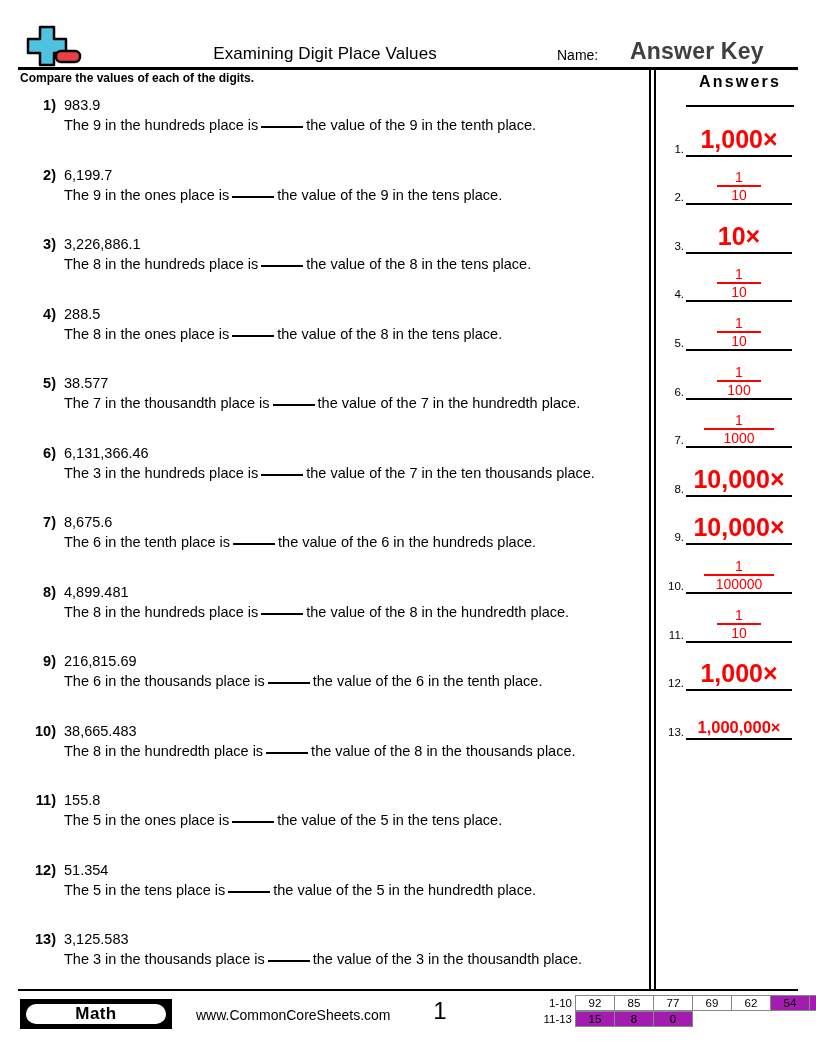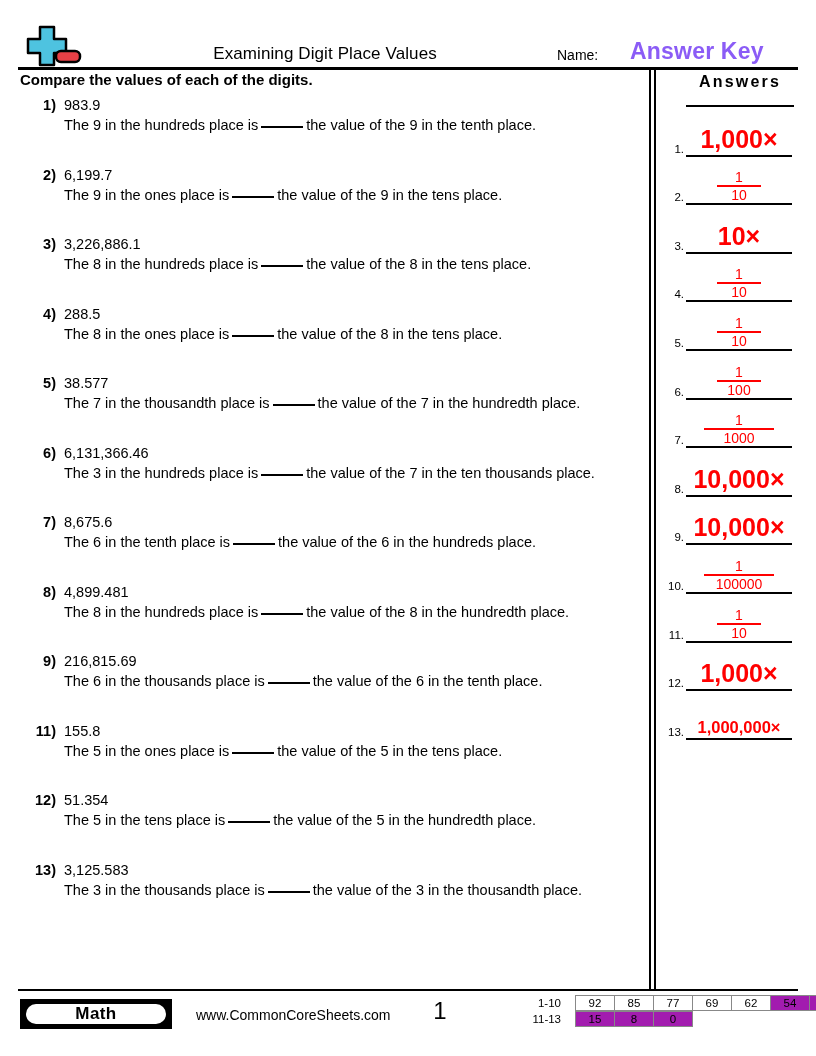--- a/index.html
+++ b/index.html
@@ -23,7 +23,7 @@
   .name-label { position: absolute; left: 557px; top: 47px; font-size: 14px; }
   .answer-key-text {
     position: absolute; left: 630px; top: 38px;
-    font-size: 23px; font-weight: bold; color: #8b5cf6;
+    font-size: 23px; font-weight: bold; color: #404040;
     letter-spacing: .2px;
   }
   .header-rule {

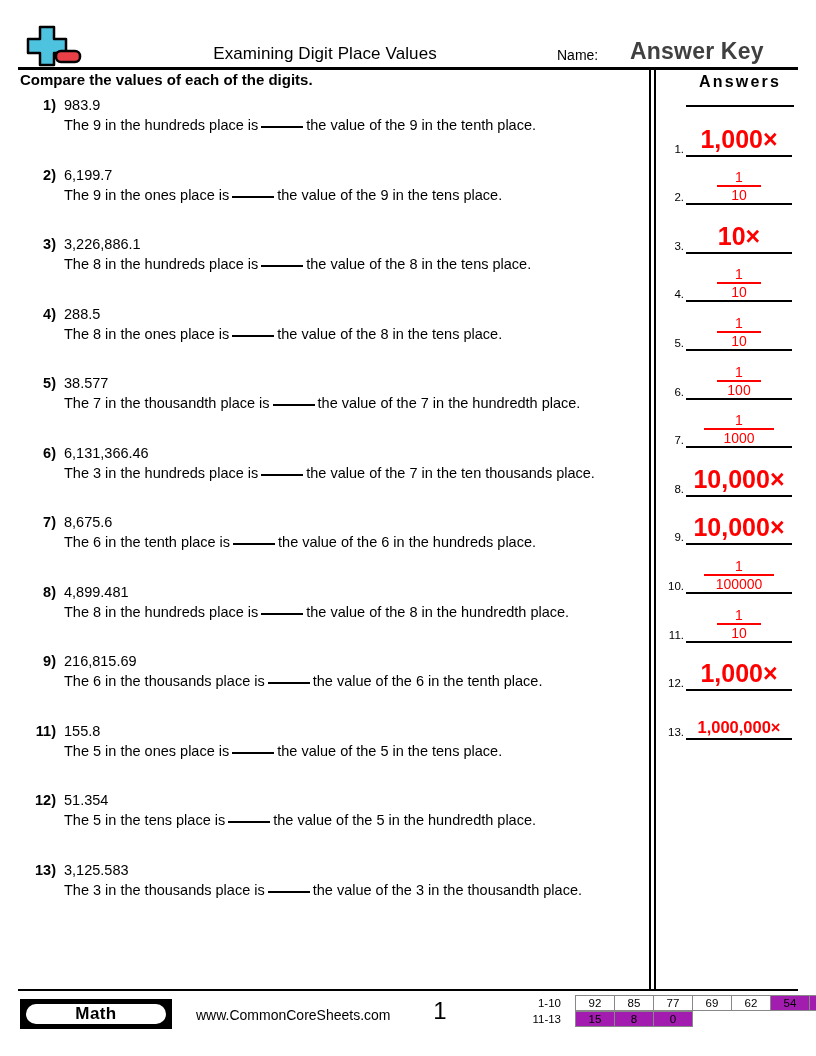--- a/index.html
+++ b/index.html
@@ -39,7 +39,7 @@
   
   .instruction {
     position: absolute; left: 20px; top: 71px;
-    font-size: 15px; font-weight: bold;
+    font-size: 12px; font-weight: bold;
   }
   .questions { position: absolute; left: 20px; top: 97px; width: 620px; }
   .q { position: relative; height: 69.5px; }

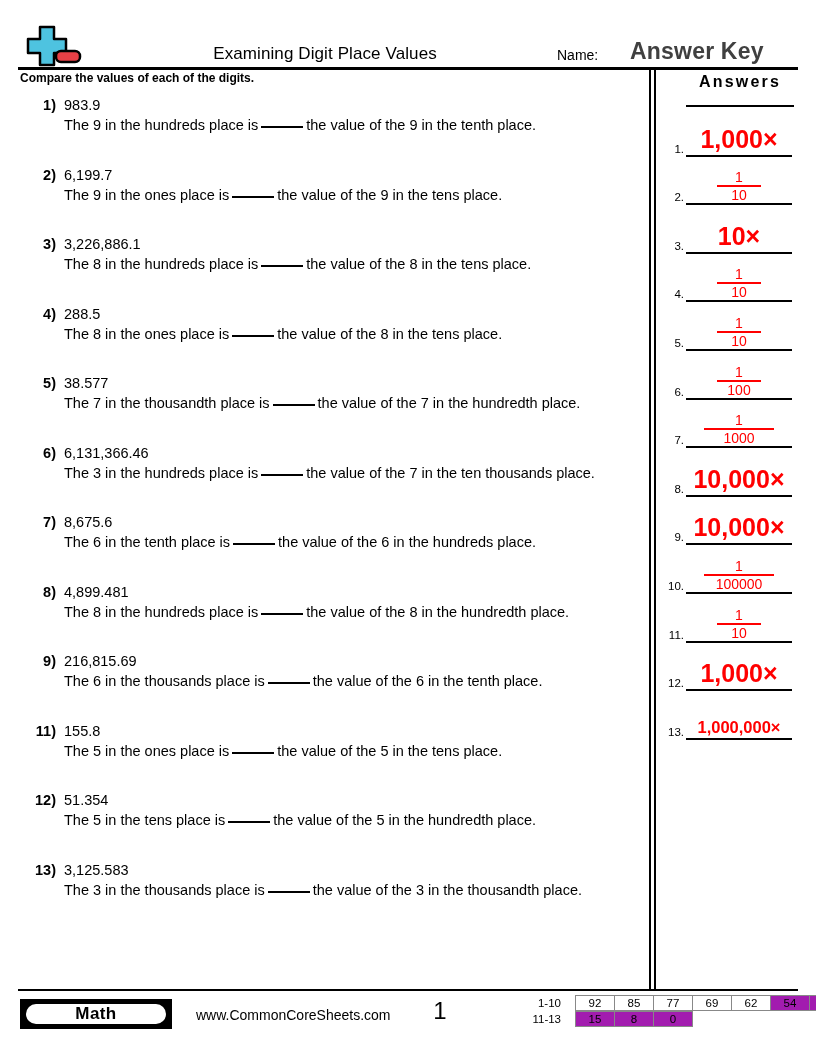--- a/index.html
+++ b/index.html
@@ -202,6 +202,11 @@
         <div class="q-num">9)</div>
         <div class="q-value">216,815.69</div>
         <div class="q-text"><span>The 6 in the thousands place is</span><span class="blank"></span><span>the value of the 6 in the tenth place.</span></div>
+      </div>
+      <div class="q">
+        <div class="q-num">10)</div>
+        <div class="q-value">38,665.483</div>
+        <div class="q-text"><span>The 8 in the hundredth place is</span><span class="blank"></span><span>the value of the 8 in the thousands place.</span></div>
       </div>
       <div class="q">
         <div class="q-num">11)</div>

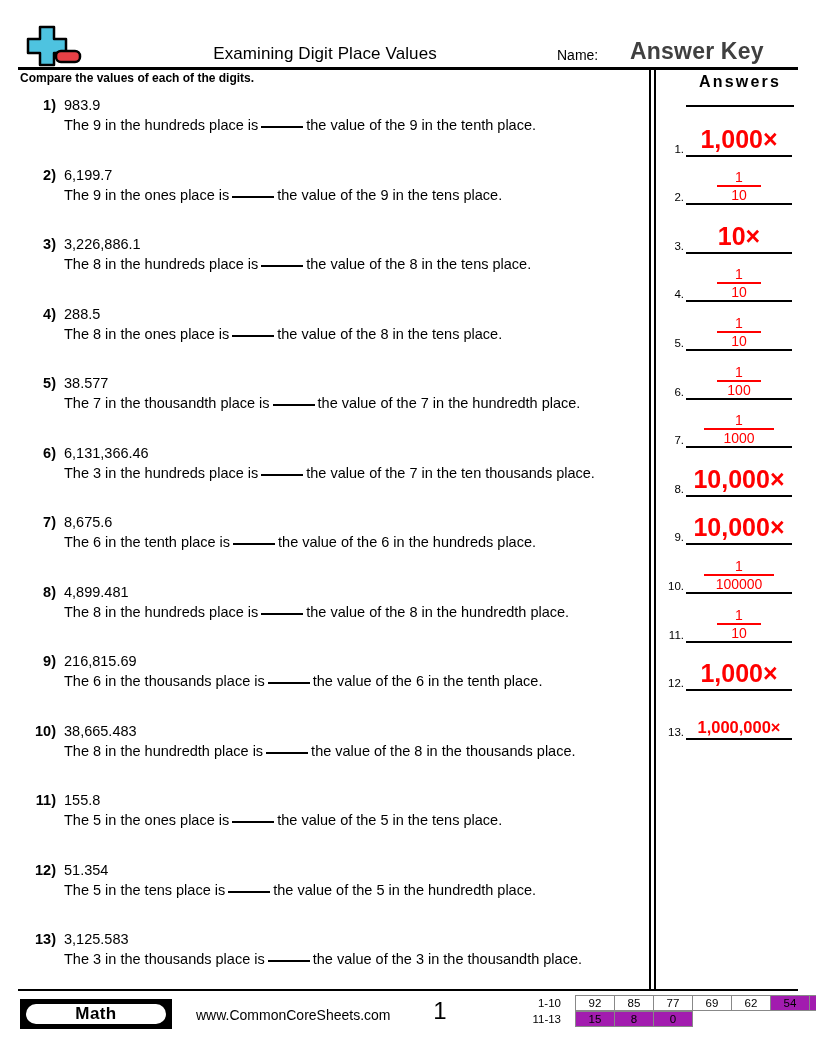--- a/index.html
+++ b/index.html
@@ -121,7 +121,7 @@
   .score-row { display: flex; align-items: stretch; height: 16px; }
   .score-row + .score-row { margin-top: 0px; }
   .score-label {
-    width: 48px; text-align: right; padding-right: 15px;
+    width: 48px; text-align: right; padding-right: 4px;
     font-size: 11.5px; line-height: 16px;
   }
   .score-cells { display: flex; }

